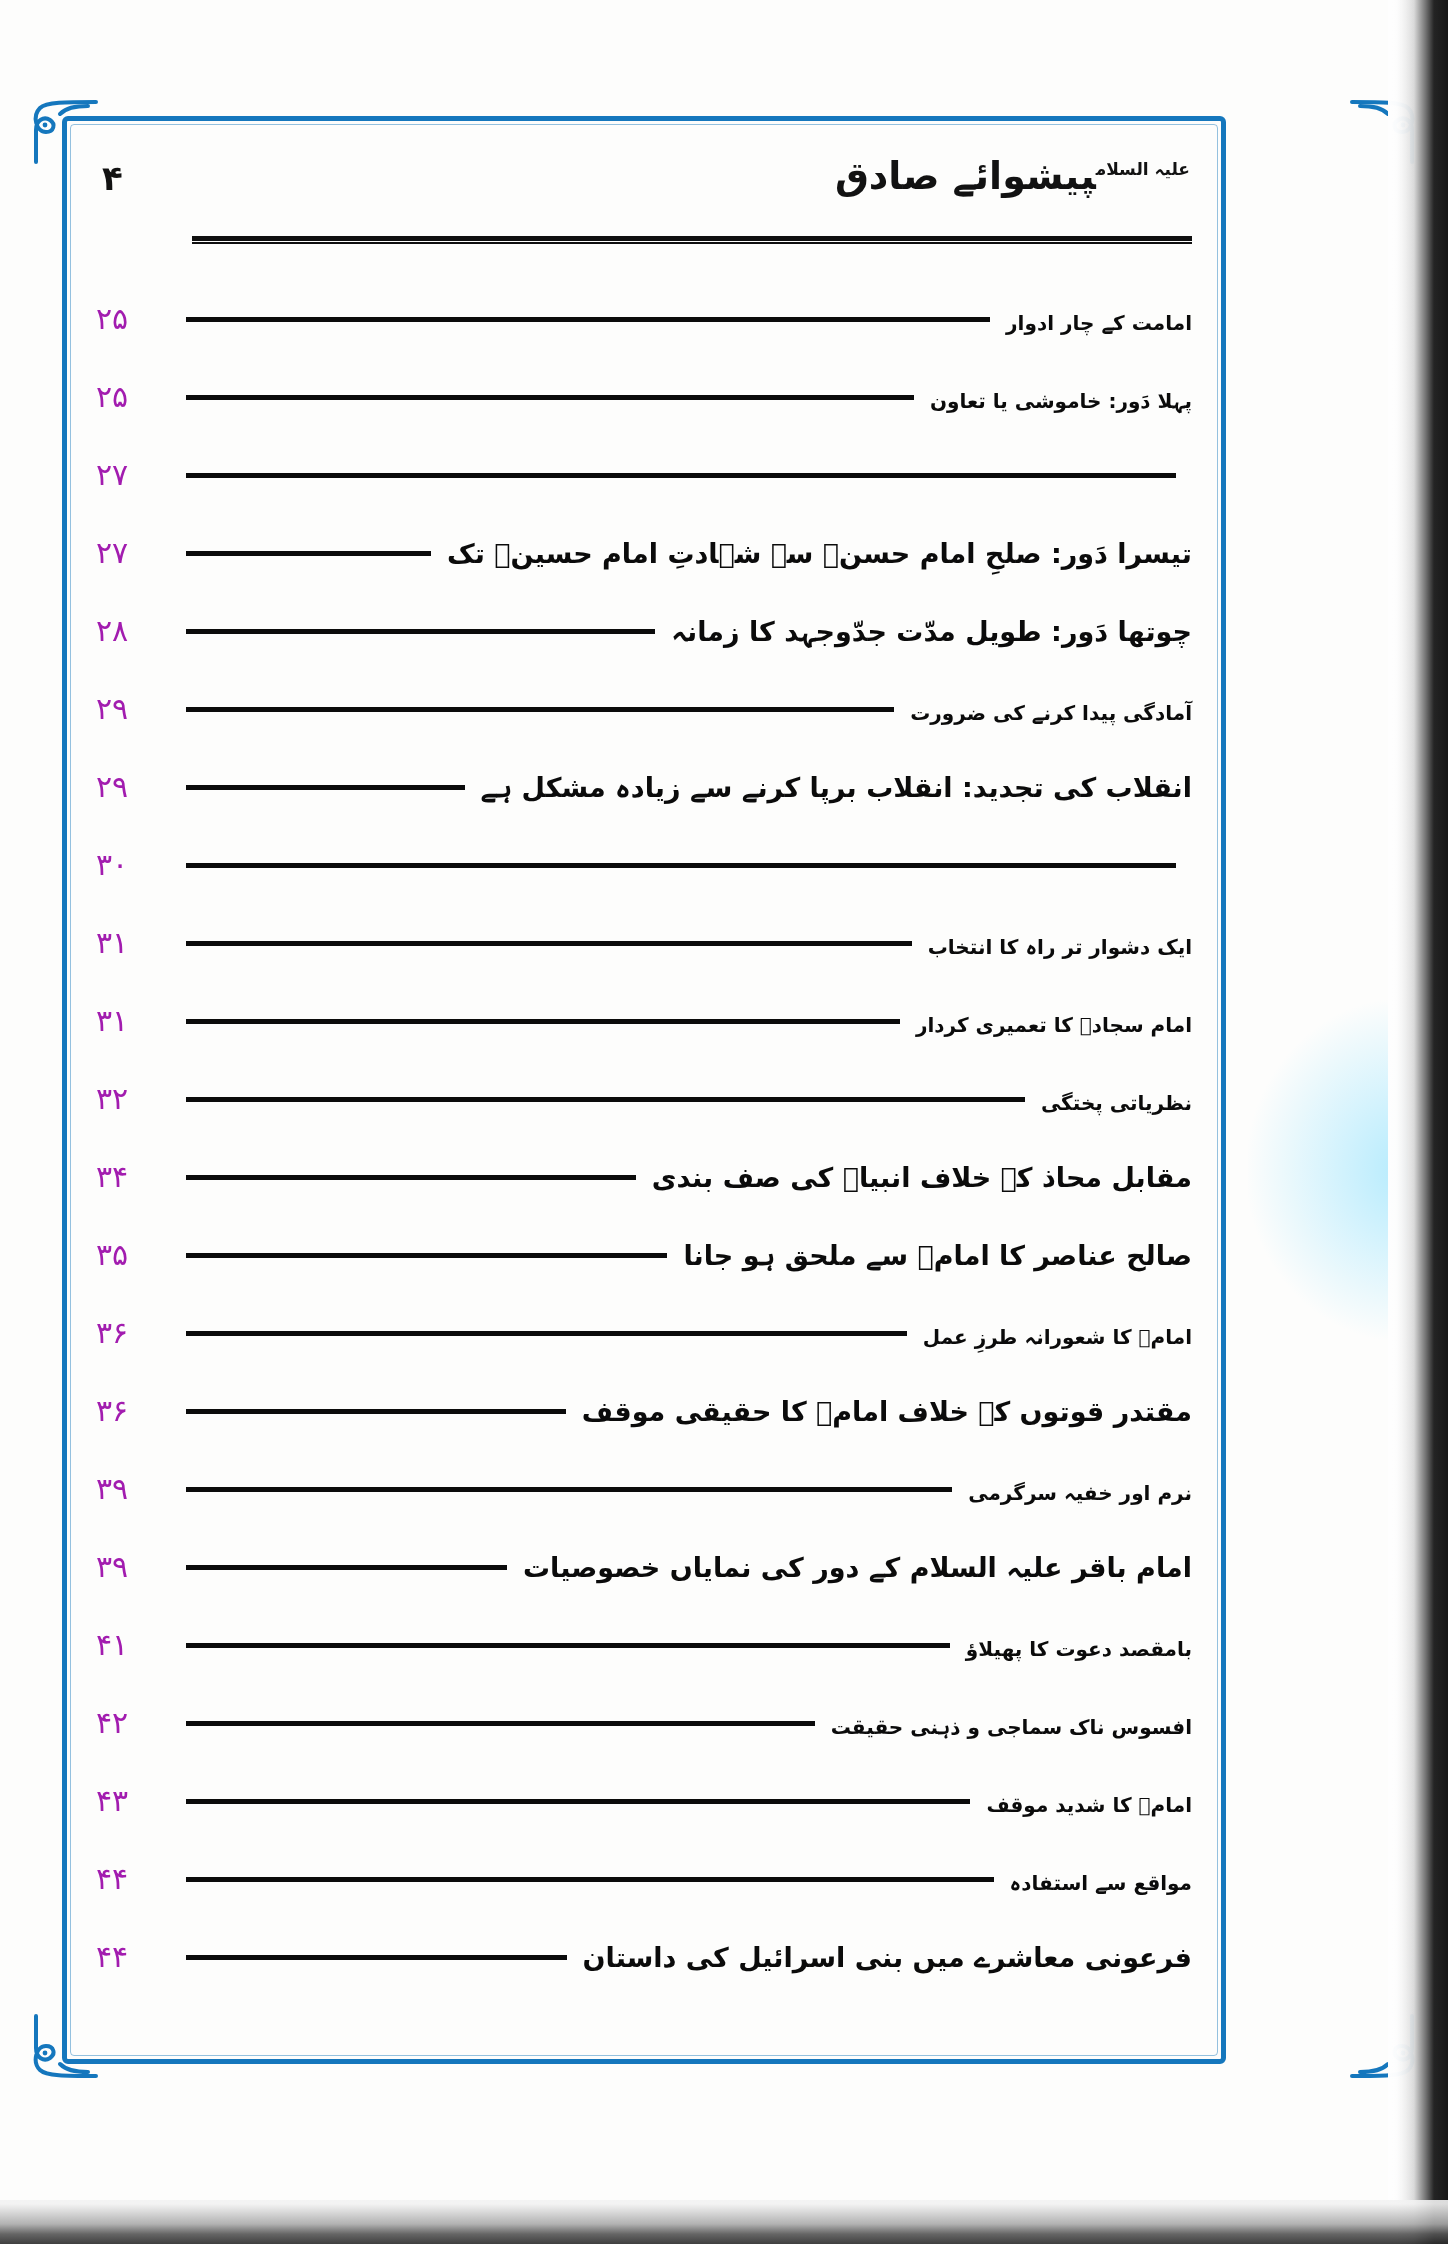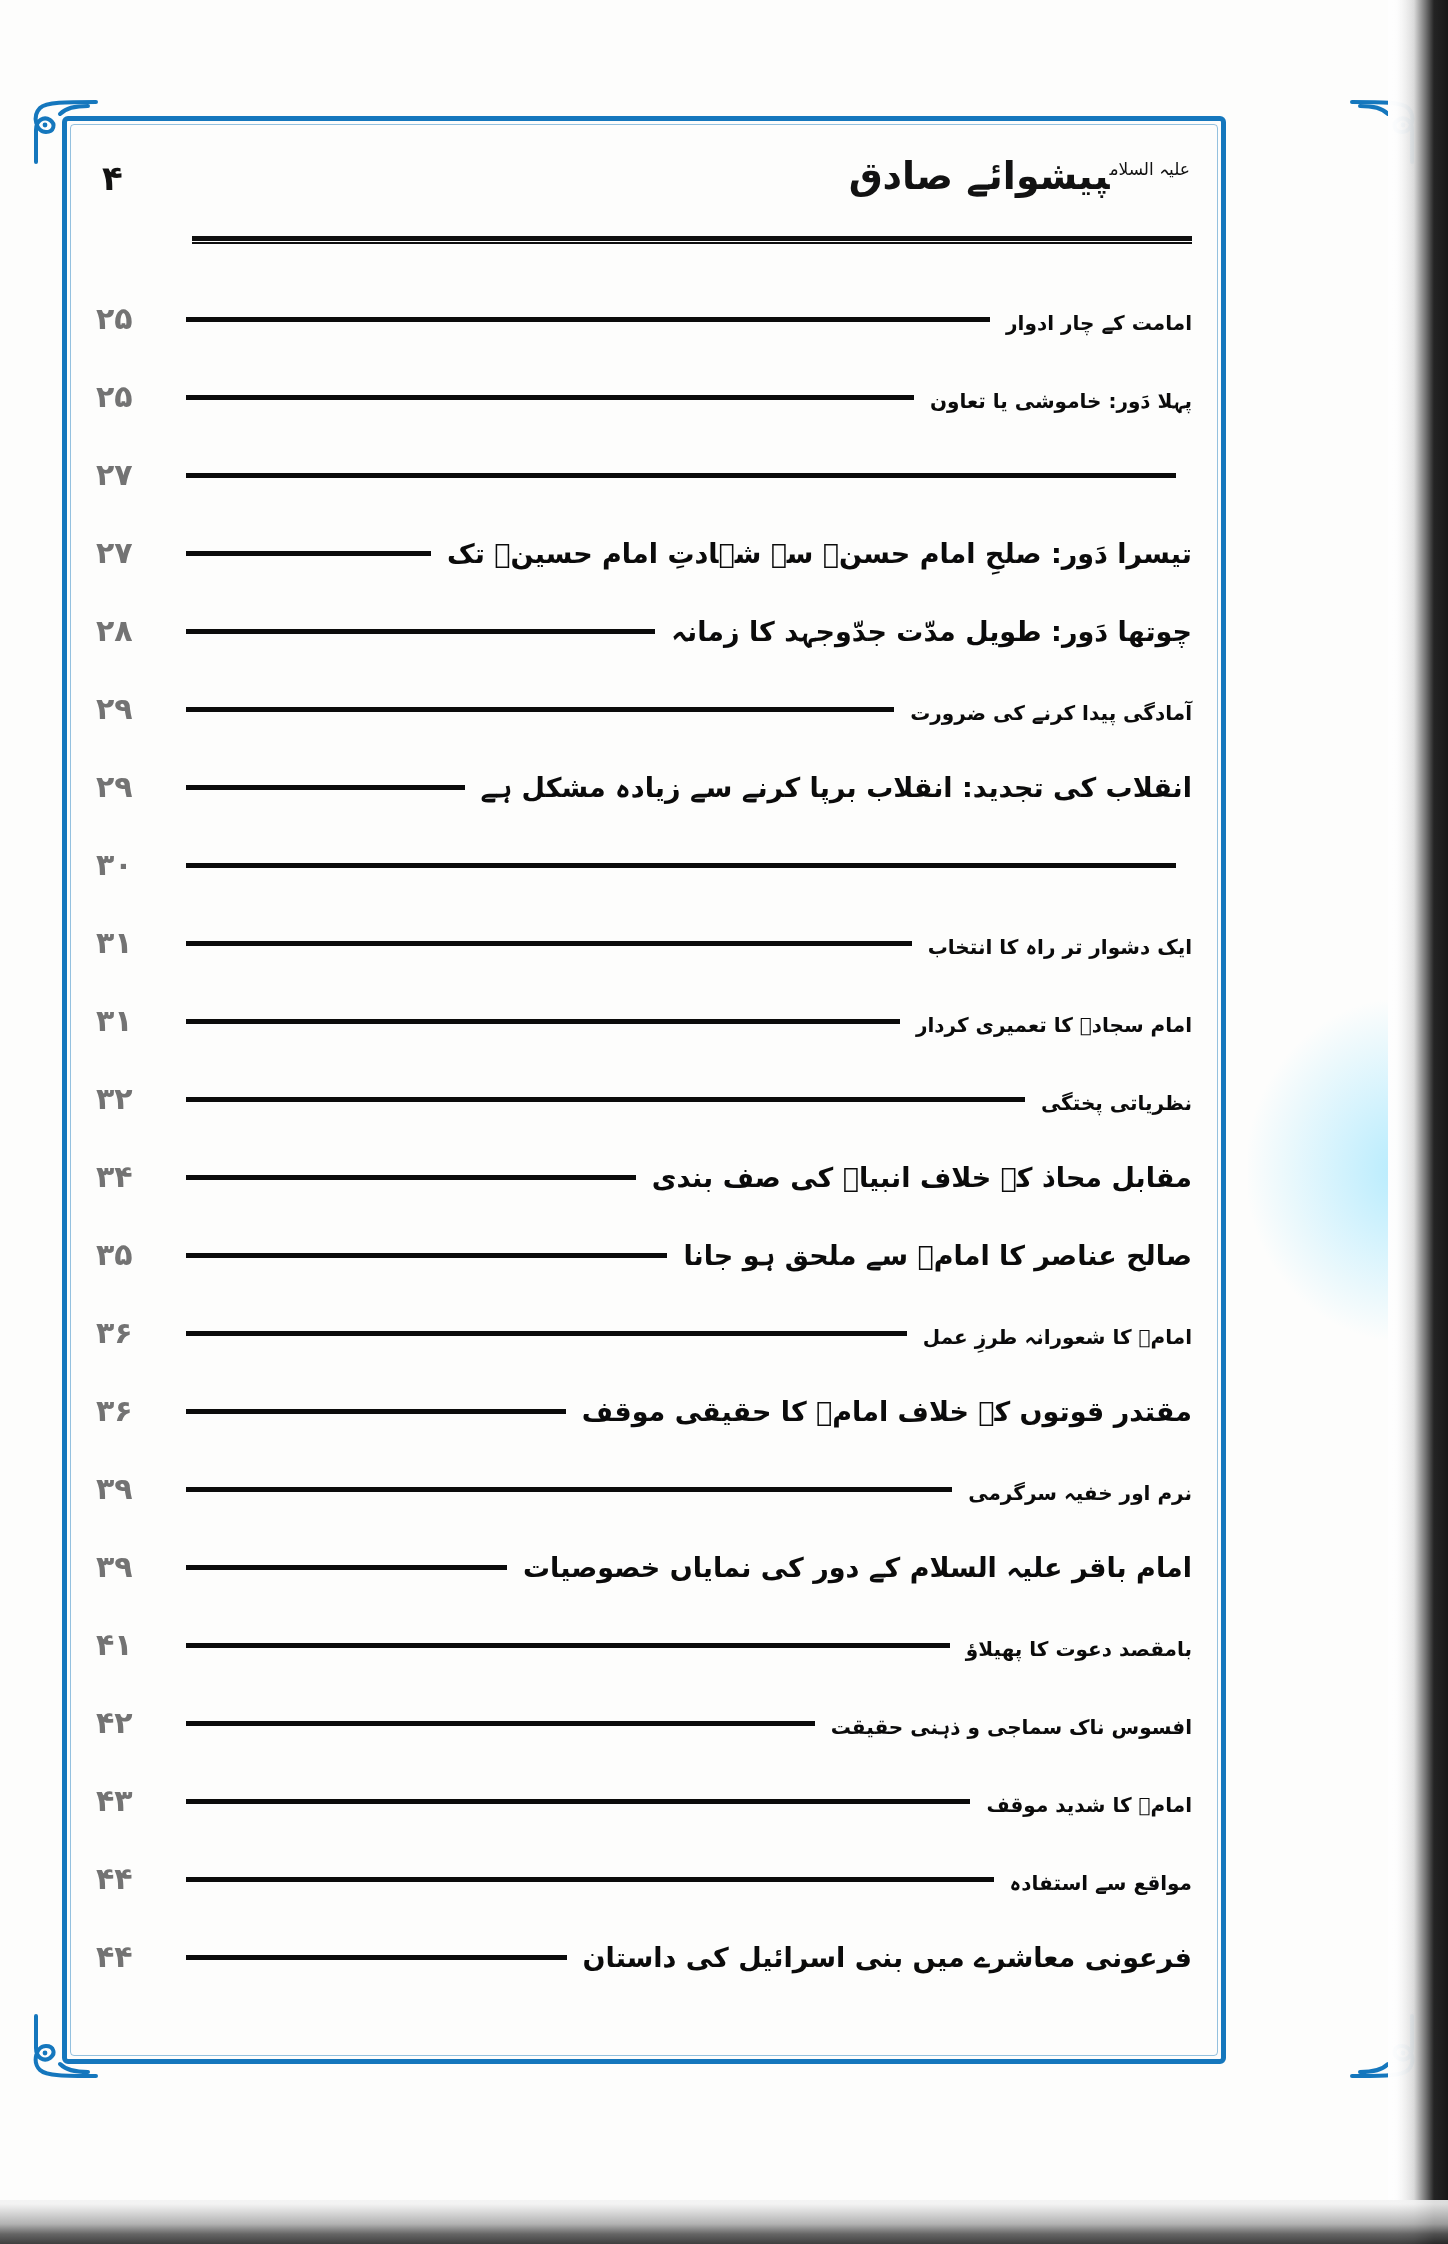--- a/index.html
+++ b/index.html
@@ -97,7 +97,7 @@
   .head-title .hon {
     font-size: 17px;
     vertical-align: super;
-    font-weight: 400;
+    font-weight: 700;
     margin-right: 2px;
   }
   .head-folio {

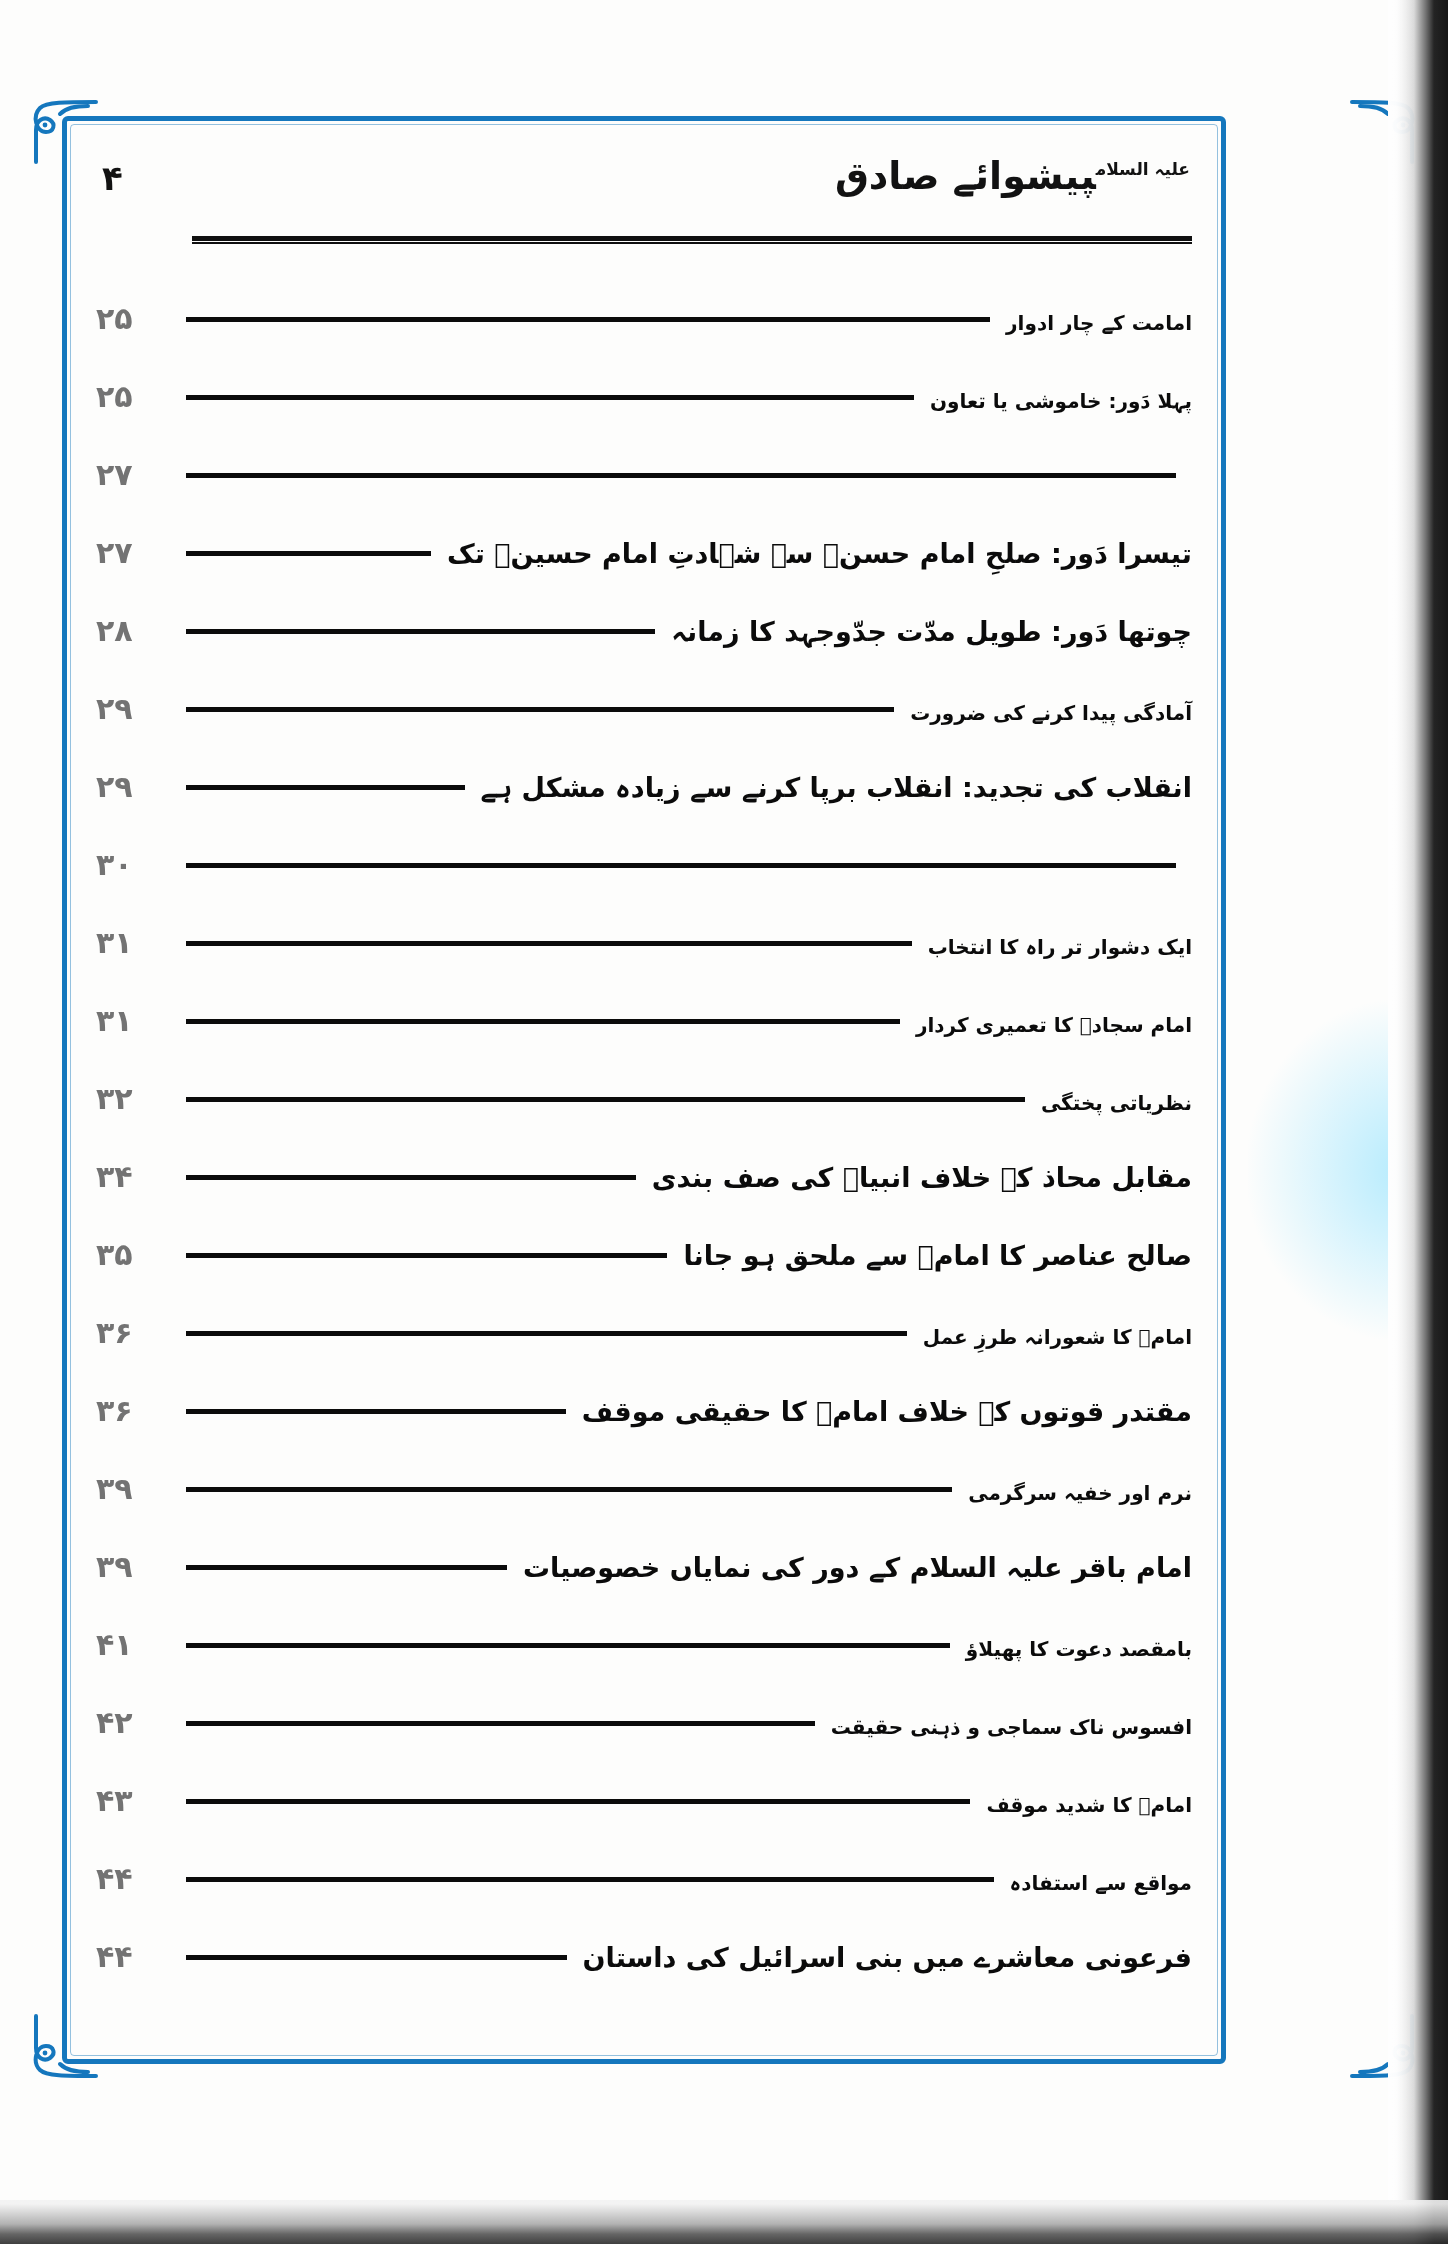--- a/index.html
+++ b/index.html
@@ -156,8 +156,8 @@
     text-align: left;
     font-family: "DejaVu Sans", "Liberation Sans", sans-serif;
     font-size: 30px;
-    font-weight: 700;
-    color: #737373;
+    font-weight: 400;
+    color: #a21caf;
     padding-bottom: 4px;
     direction: rtl;
   }

